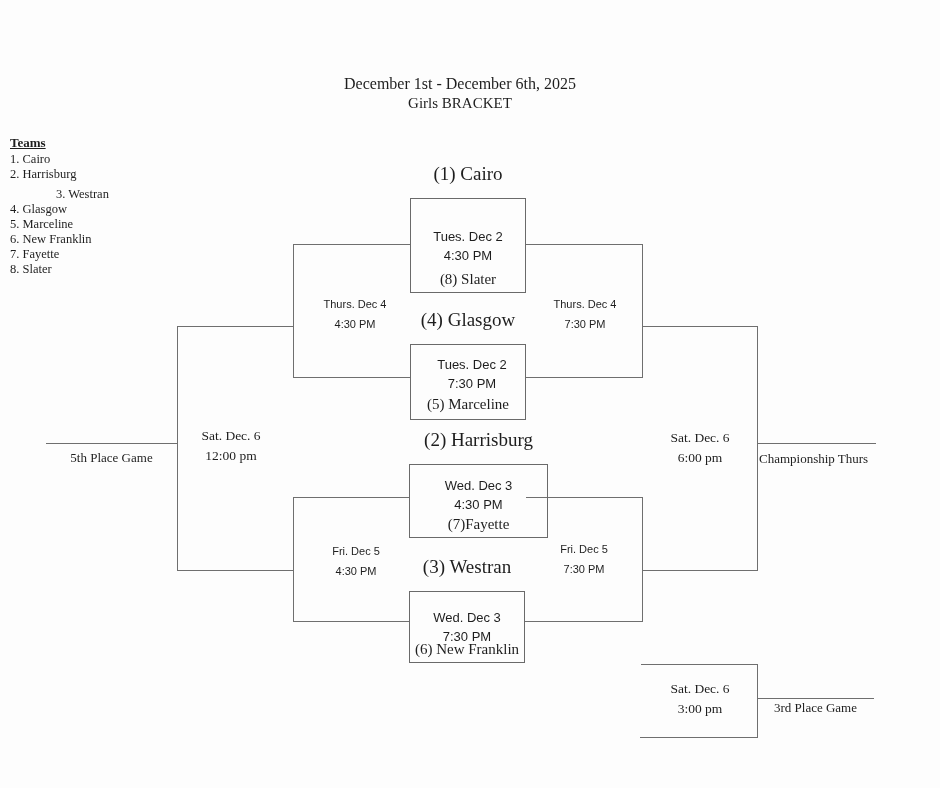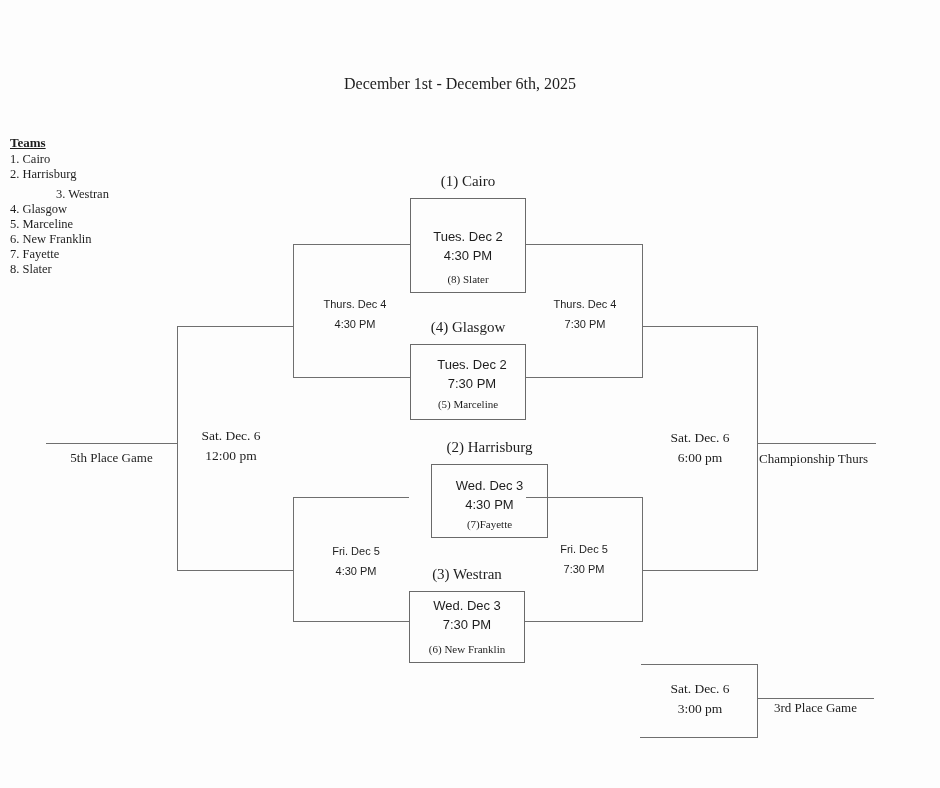--- a/index.html
+++ b/index.html
@@ -62,6 +62,7 @@
 
   <div class="header">
     <div class="subtitle">December 1st - December 6th, 2025</div>
+    <div class="division">Girls BRACKET</div>
   </div>
 
   <div class="teams">

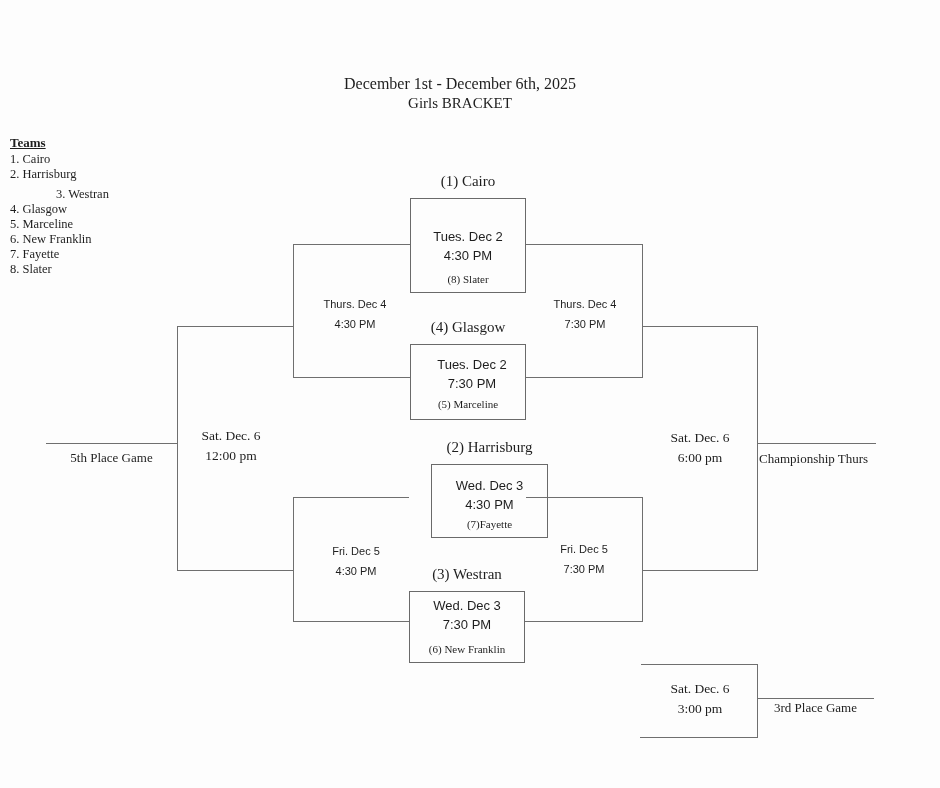--- a/index.html
+++ b/index.html
@@ -32,8 +32,8 @@
   .g3{padding-top:11px;}
   .g4{padding-top:4px;}
   .seed-top{
-    position:absolute;bottom:100%;left:-14px;right:-14px;margin-bottom:8px;
-    font-family:"Liberation Serif",serif;font-size:15px;white-space:nowrap;
+    position:absolute;bottom:100%;left:-14px;right:-14px;margin-bottom:16px;
+    font-family:"Liberation Serif",serif;font-size:19px;white-space:nowrap;
   }
   .seed-bot{
     position:absolute;bottom:3px;left:-6px;right:-6px;

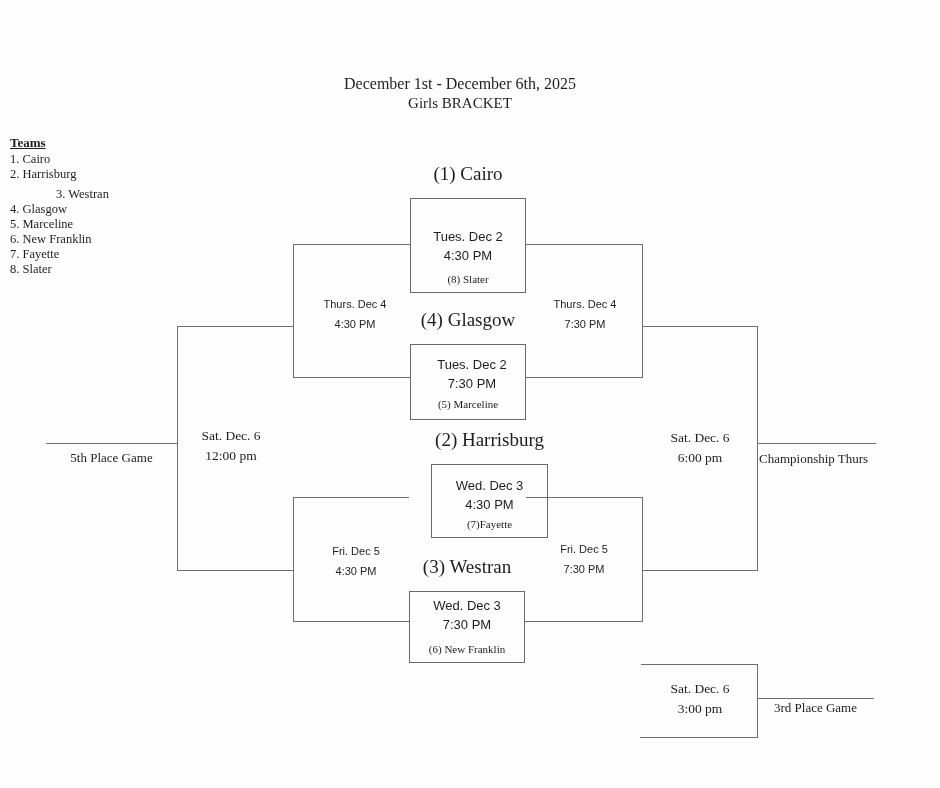--- a/index.html
+++ b/index.html
@@ -37,7 +37,7 @@
   }
   .seed-bot{
     position:absolute;bottom:3px;left:-6px;right:-6px;
-    font-family:"Liberation Serif",serif;font-size:11px;white-space:nowrap;
+    font-family:"Liberation Serif",serif;font-size:15px;white-space:nowrap;
   }
   .g2 .seed-bot{bottom:5px;}
   

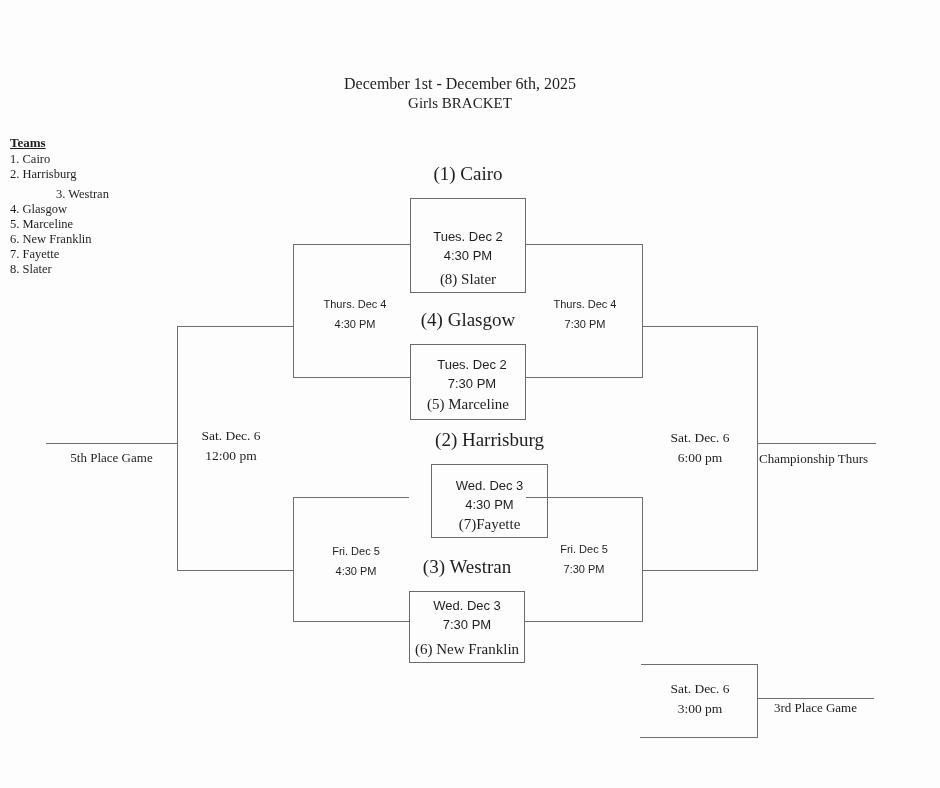--- a/index.html
+++ b/index.html
@@ -118,7 +118,7 @@
     <div class="seed-bot">(5) Marceline</div>
   </div>
 
-  <div class="game g3" style="left:431px;top:464px;width:117px;height:74px">
+  <div class="game g3" style="left:409px;top:464px;width:139px;height:74px">
     <div class="seed-top">(2) Harrisburg</div>
     <div class="gdate">Wed. Dec 3</div>
     <div class="gtime">4:30 PM</div>

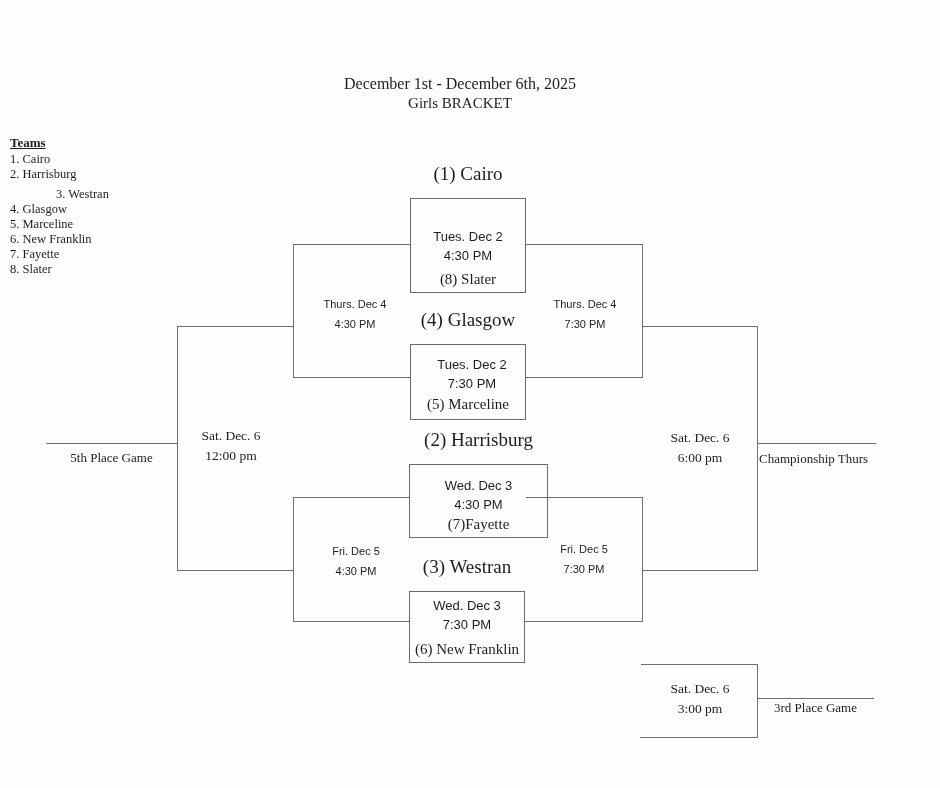--- a/index.html
+++ b/index.html
@@ -30,7 +30,7 @@
   .g1{padding-top:28px;}
   .g2{padding-top:10px;padding-left:8px;}
   .g3{padding-top:11px;}
-  .g4{padding-top:4px;}
+  .g4{padding-top:16px;}
   .seed-top{
     position:absolute;bottom:100%;left:-14px;right:-14px;margin-bottom:16px;
     font-family:"Liberation Serif",serif;font-size:19px;white-space:nowrap;

